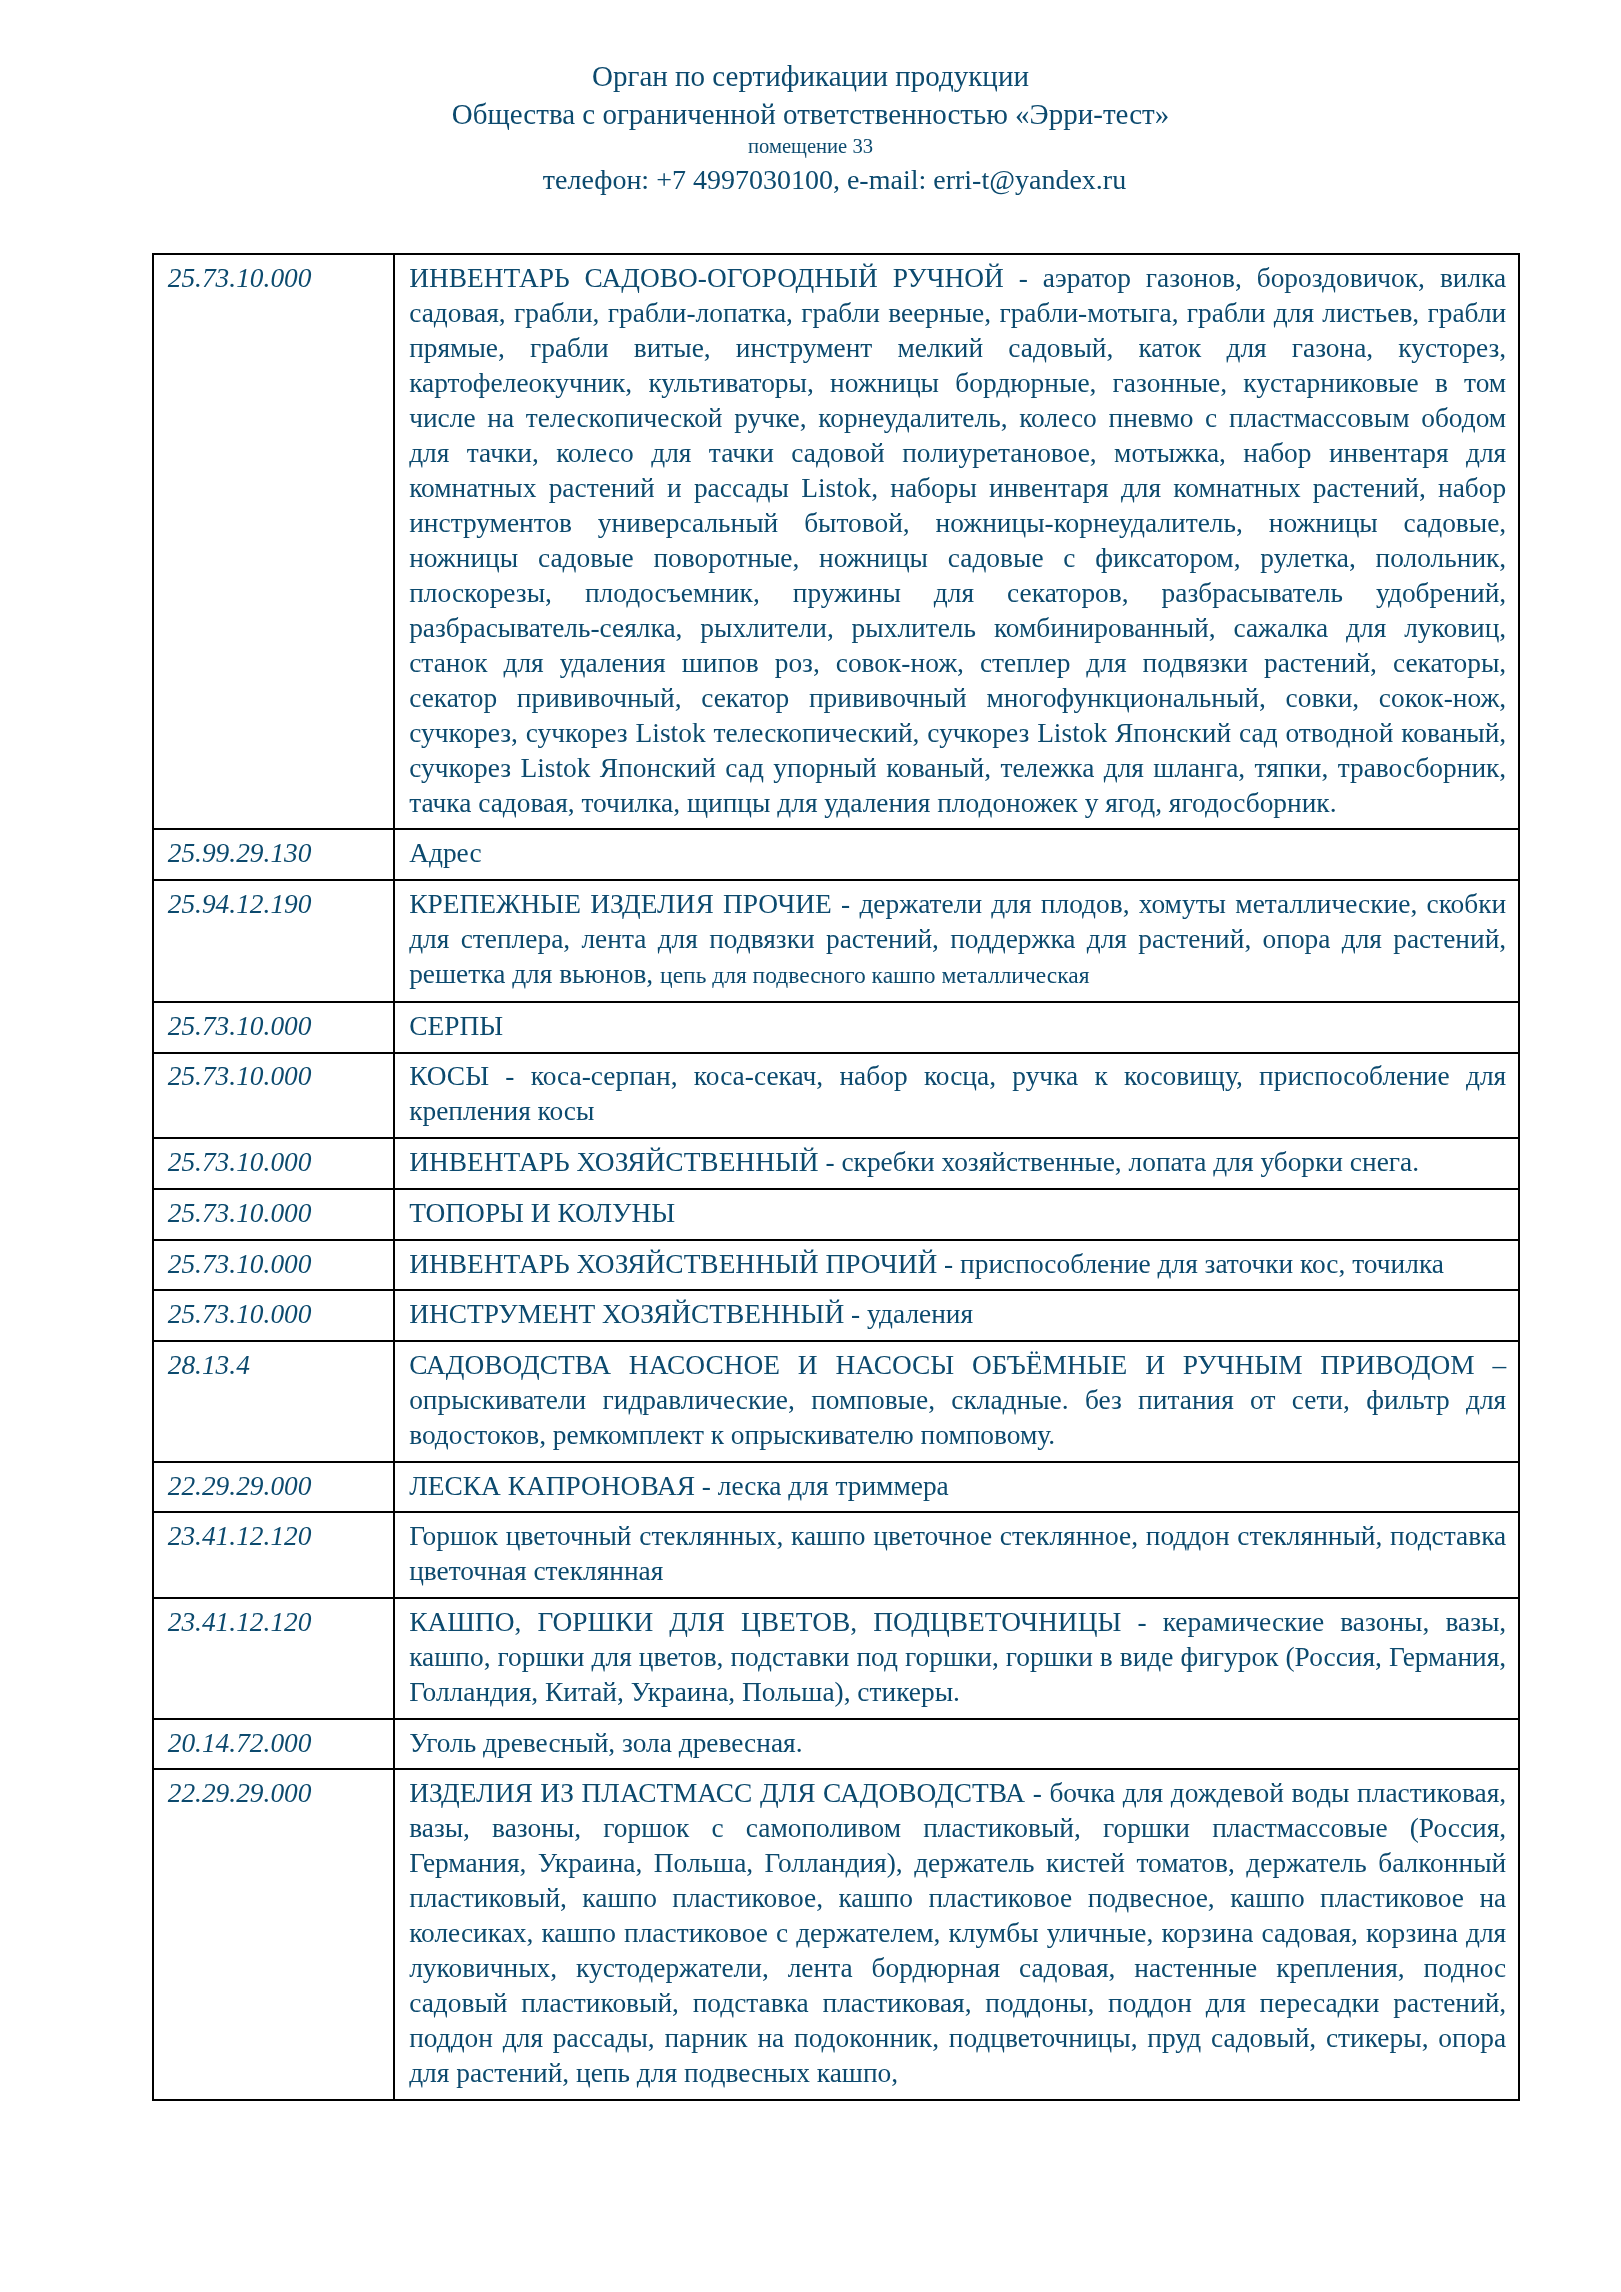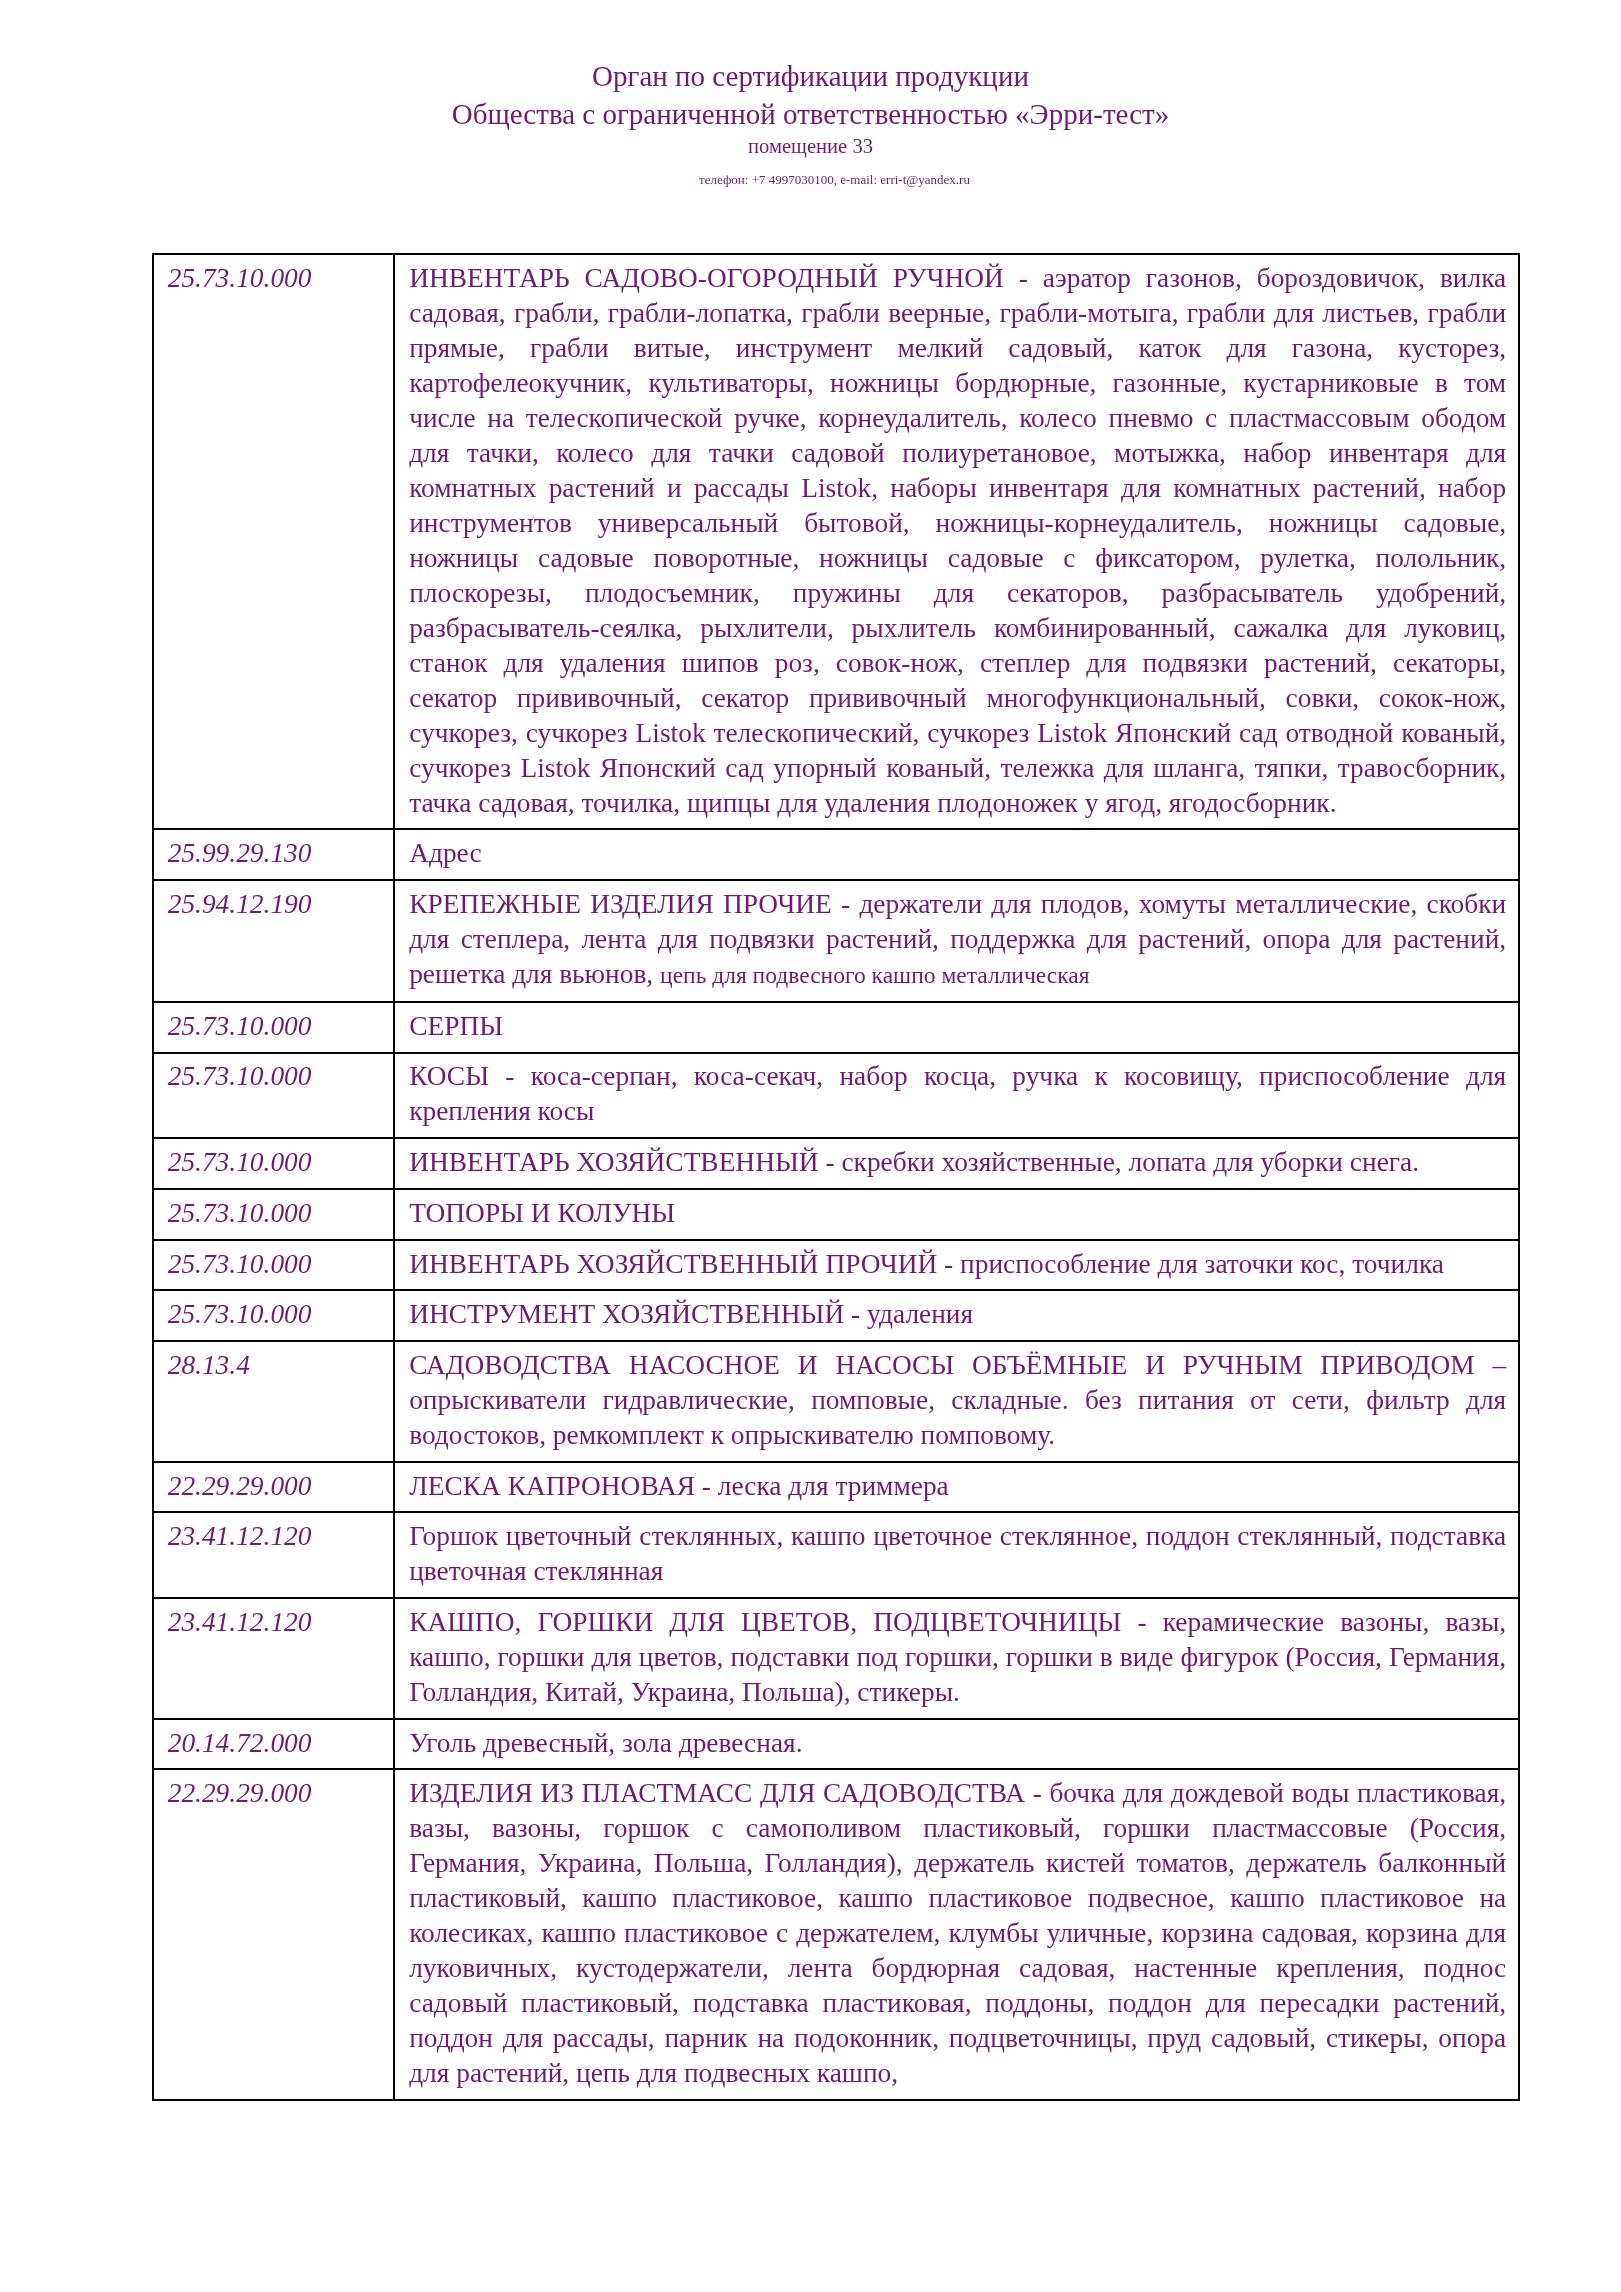--- a/index.html
+++ b/index.html
@@ -8,7 +8,7 @@
     min-height: 2293px;
     box-sizing: border-box;
     background: #ffffff;
-    color: #701a75;
+    color: #0c4a6e;
     font-family: "Liberation Serif", "DejaVu Serif", serif;
     padding-top: 57px;
   }

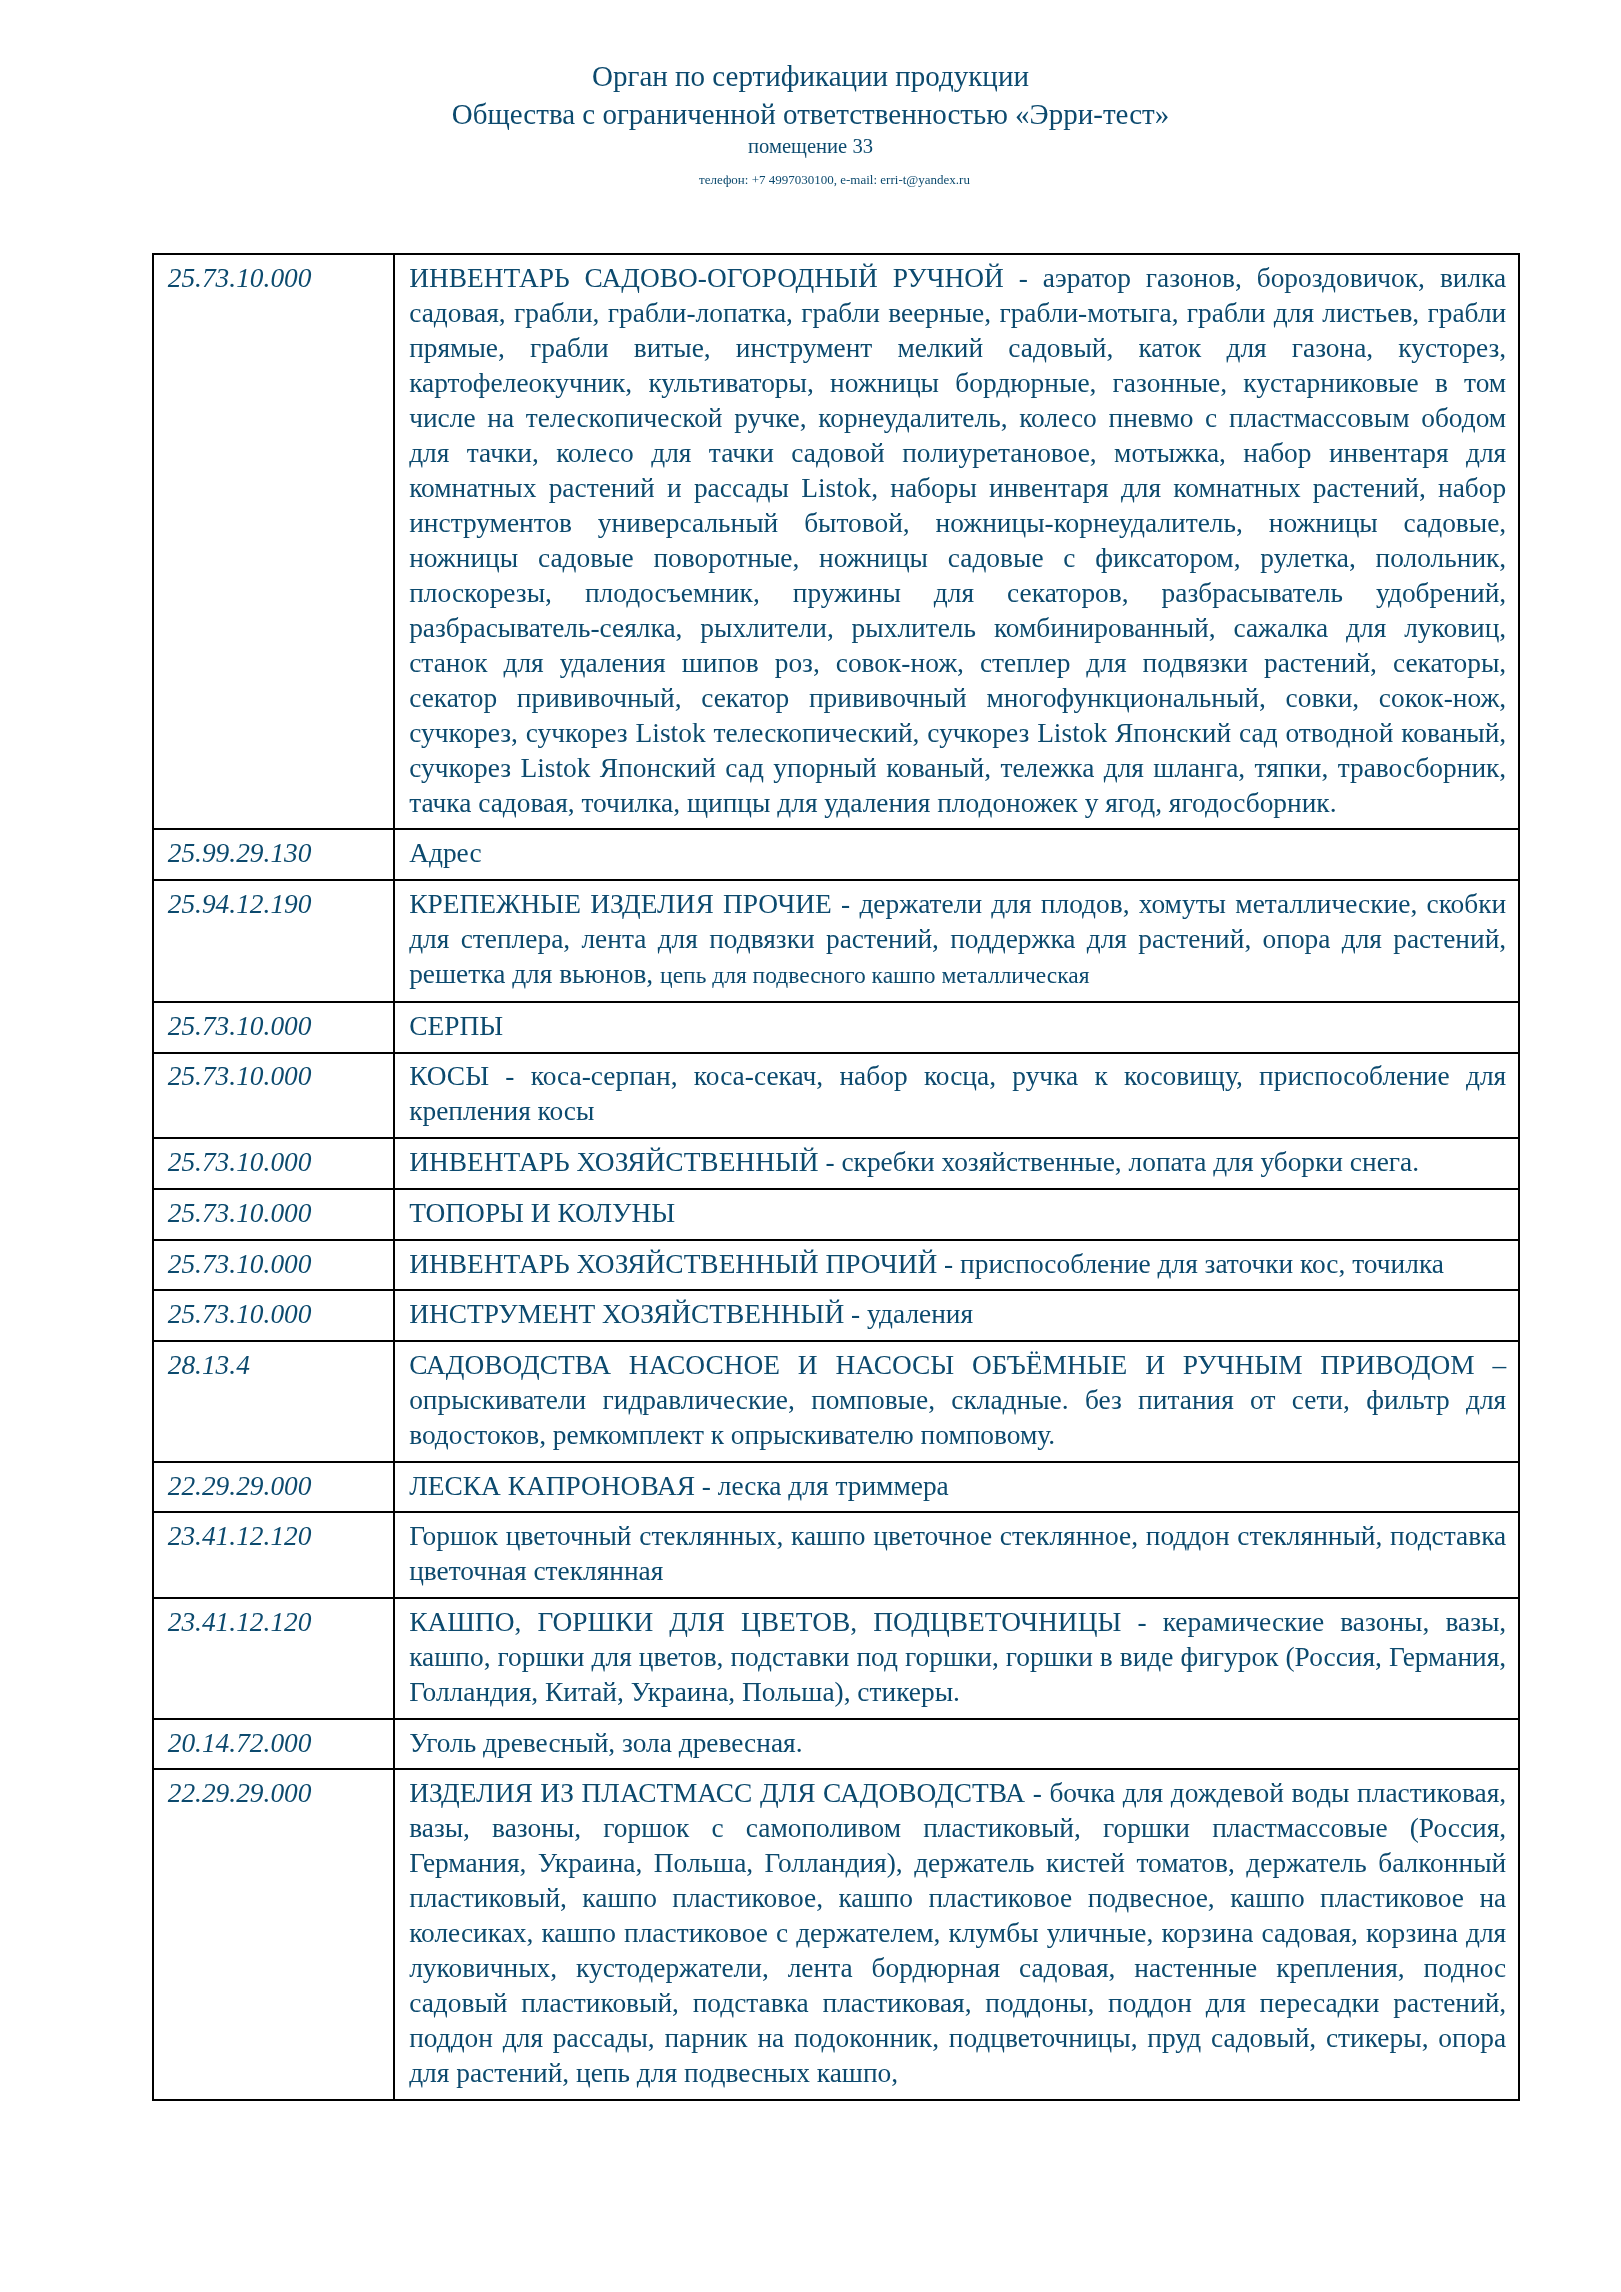--- a/index.html
+++ b/index.html
@@ -15,7 +15,7 @@
   .doc-header { text-align: center; }
   .title-line { font-size: 29px; line-height: 38px; }
   .address-line { font-size: 20.6px; line-height: 26.5px; }
-  .phone-line { font-size: 13px; line-height: 26.5px; margin-top: 7.8px; margin-left: 48px; }
+  .phone-line { font-size: 28px; line-height: 26.5px; margin-top: 7.8px; margin-left: 48px; }
 
   table.cert-table {
     border-collapse: collapse;

